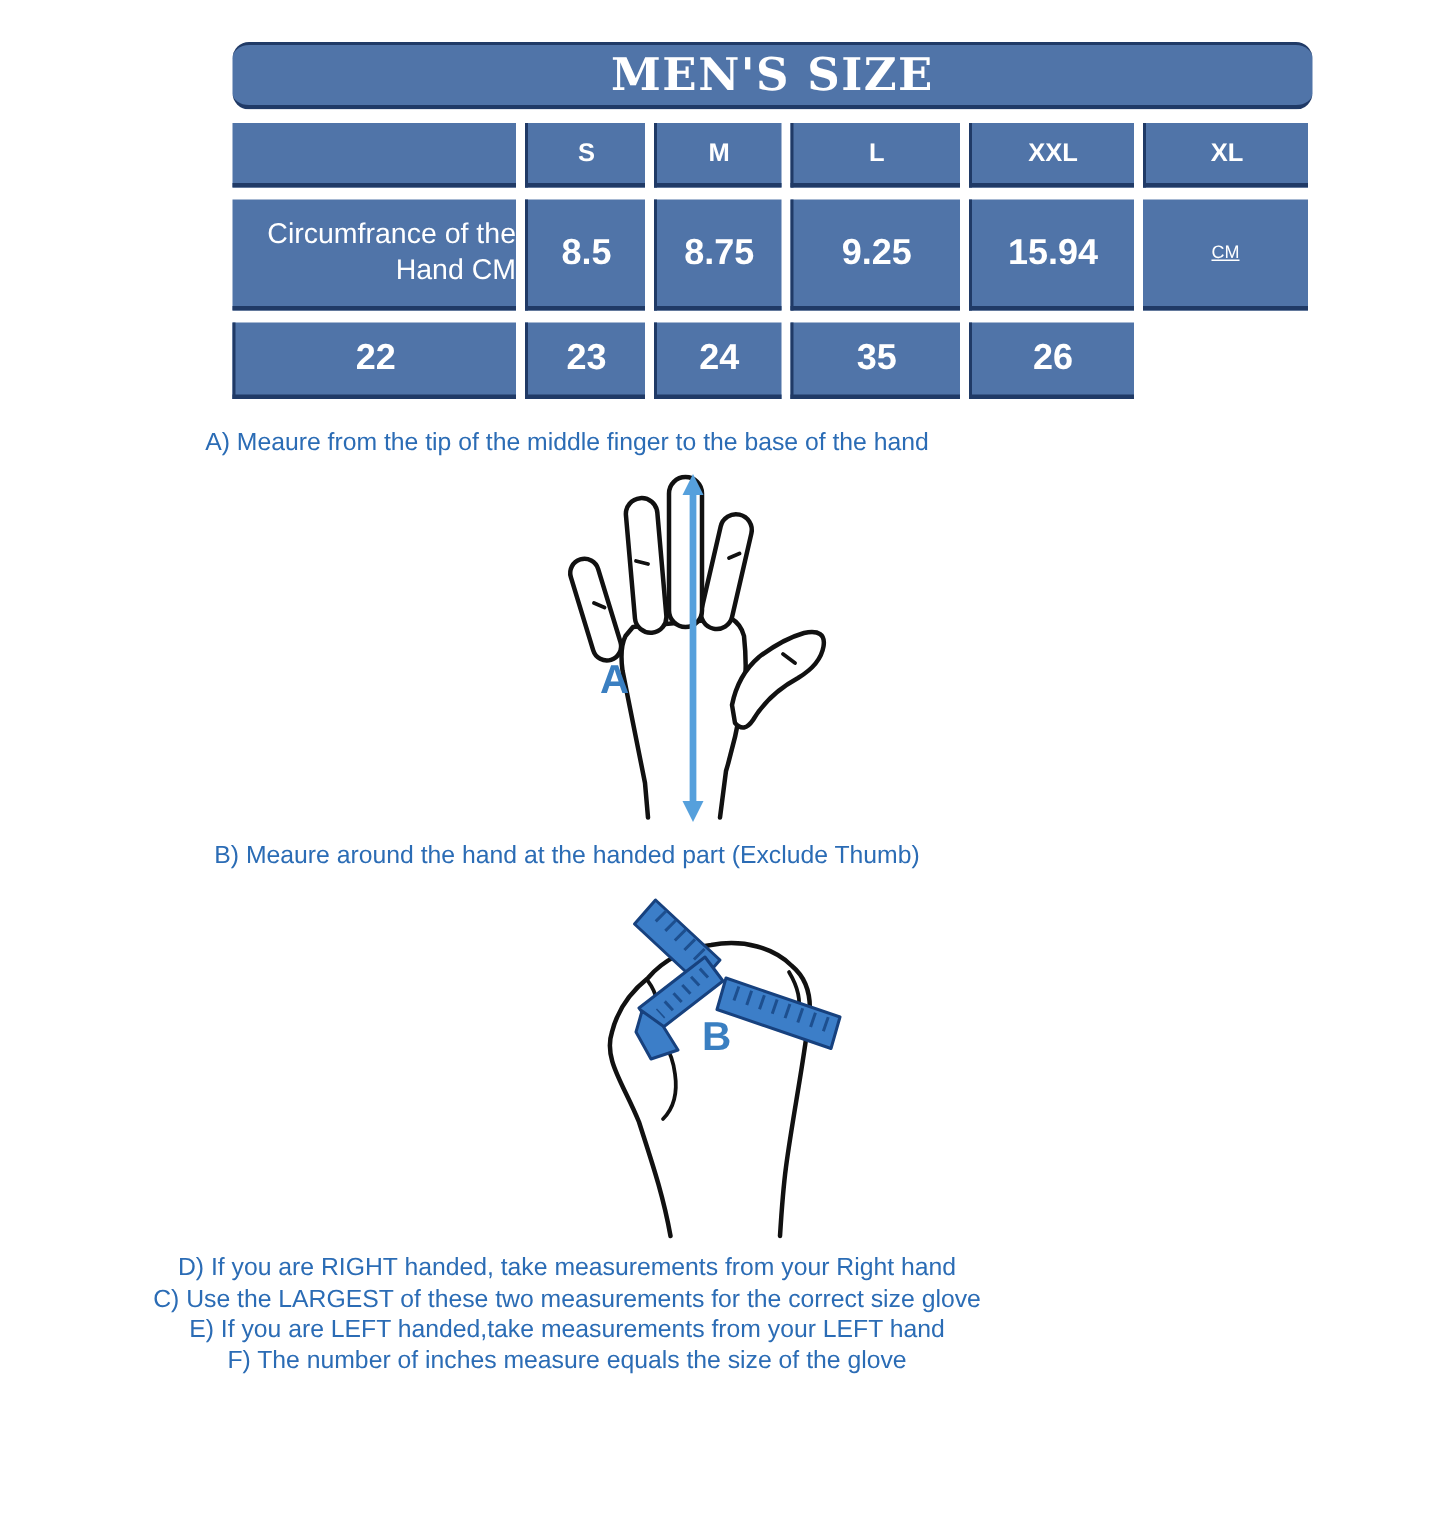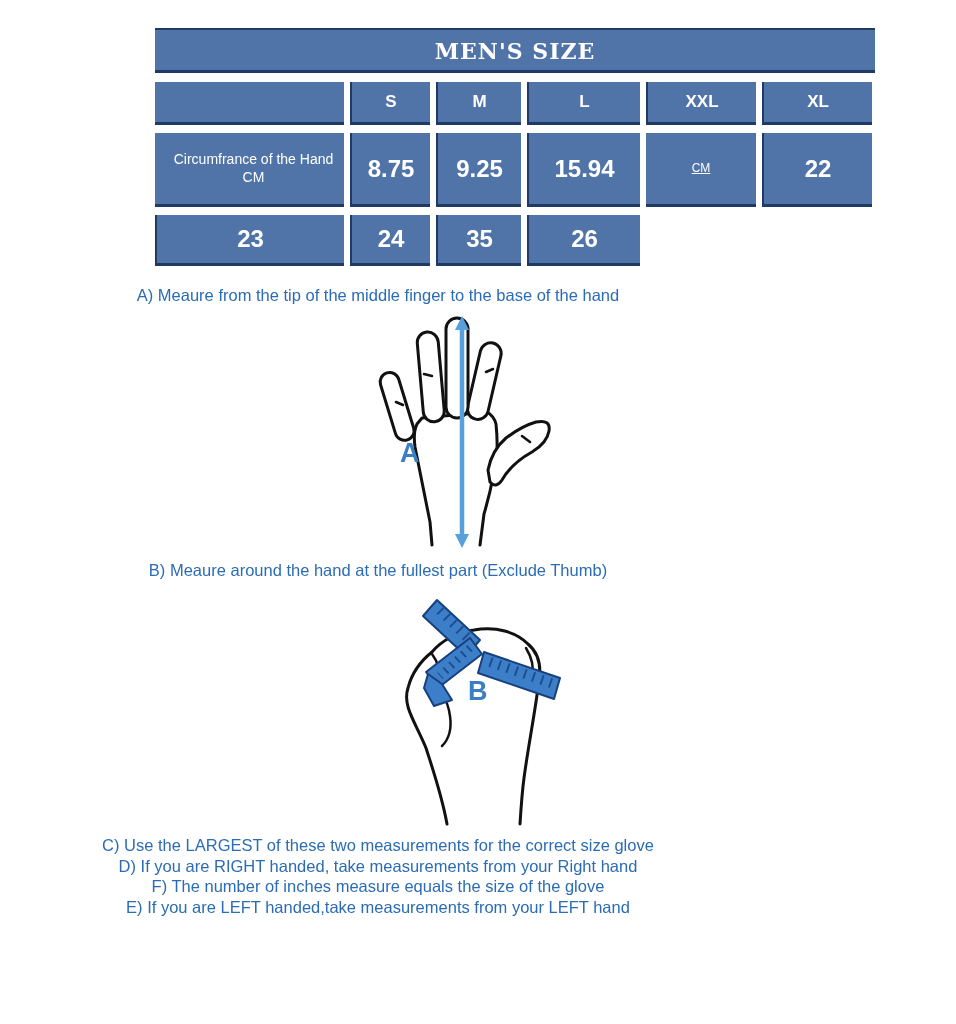--- a/index.html
+++ b/index.html
@@ -14,9 +14,10 @@
     background:var(--cell-bg);color:var(--cell-text);
     border-top:2px solid var(--cell-border);
     border-bottom:3px solid var(--cell-border);
-    font-family:"DejaVu Serif", serif;font-weight:bold;font-size:22px;
+    font-family:"DejaVu Serif", serif;font-weight:bold;font-size:30px;
     letter-spacing:1px;text-align:center;line-height:42px;
     margin-bottom:9px;
+    border-radius:11px;
   }
   .tbl-grid{
     display:grid;

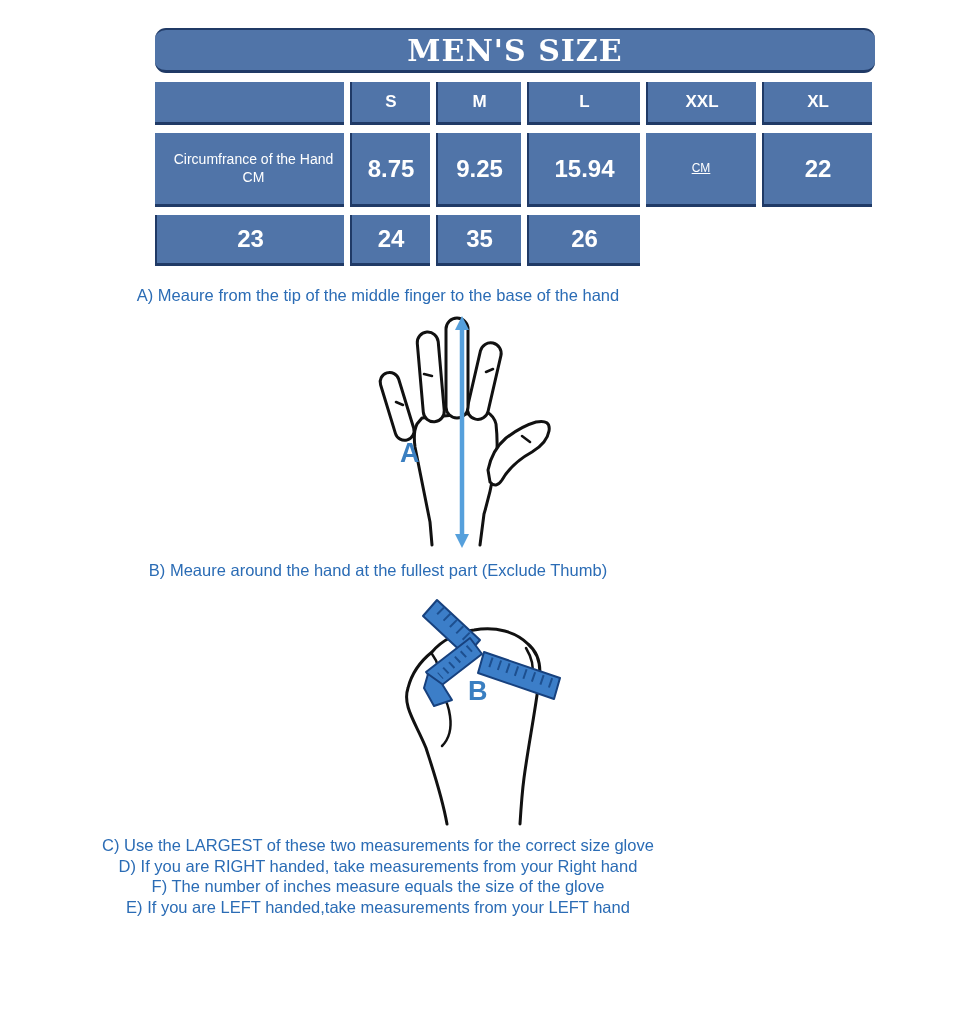--- a/index.html
+++ b/index.html
@@ -36,8 +36,8 @@
   .size-h{font-weight:bold;font-size:17px;}
   .num{font-weight:bold;font-size:24px;}
   .row-label{
-    justify-content:flex-start;text-align:center;
-    padding-left:8px;font-size:14px;line-height:1.25;
+    justify-content:flex-start;text-align:right;
+    padding-left:8px;font-size:19px;line-height:1.25;
   }
   .row-label.center{justify-content:center;text-align:right;padding-left:0;font-size:12px;text-decoration:underline;}
   

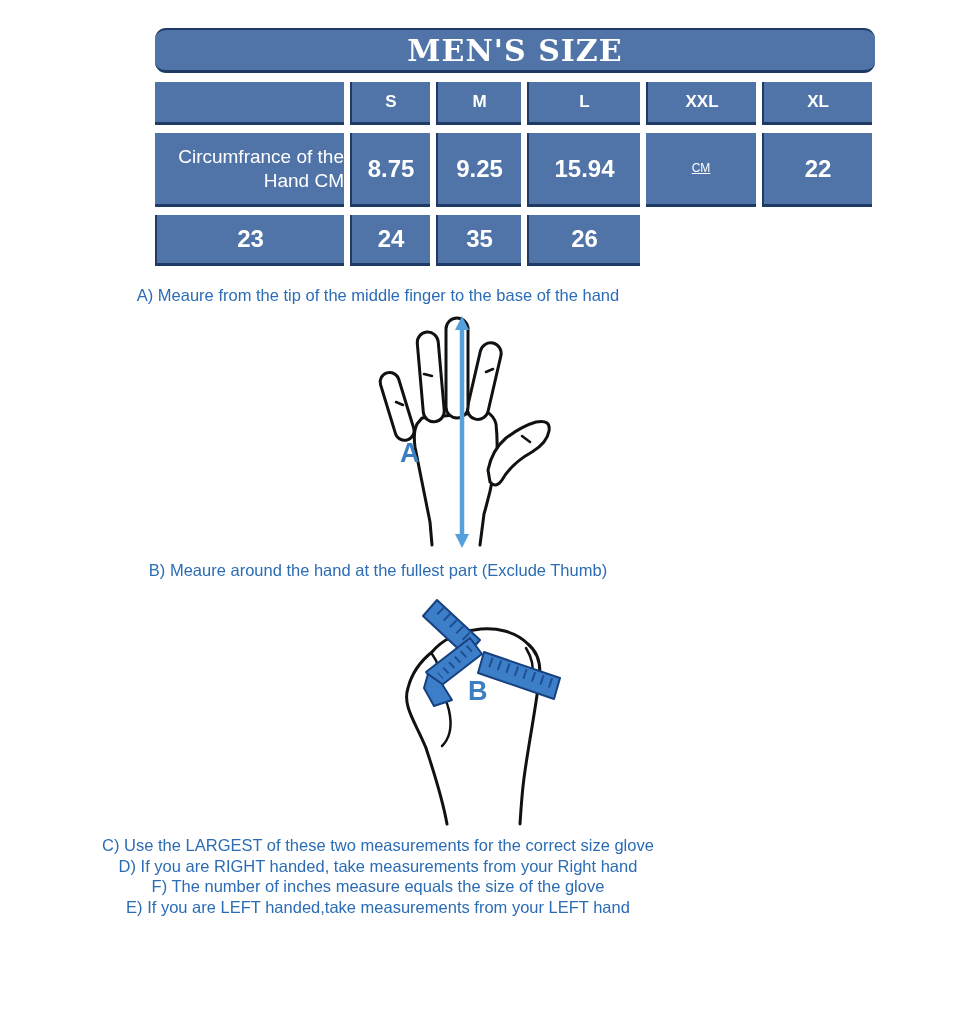--- a/index.html
+++ b/index.html
@@ -72,6 +72,7 @@
       <div class="cell vcell size-h">XL</div>
 
       <div class="cell row-label">Circumfrance of the Hand CM</div>
+      <div class="cell vcell num">8.5</div>
       <div class="cell vcell num">8.75</div>
       <div class="cell vcell num">9.25</div>
       <div class="cell vcell num">15.94</div>

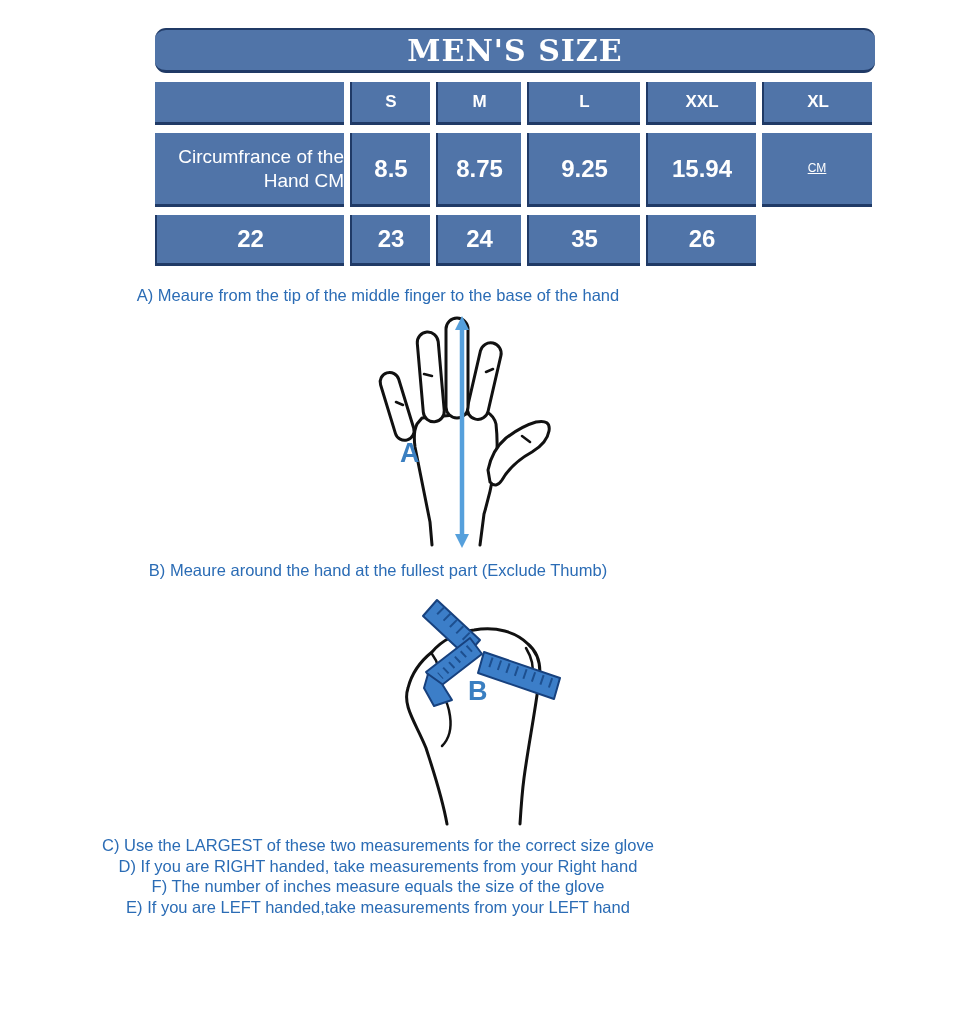--- a/index.html
+++ b/index.html
@@ -107,7 +107,7 @@
     <text class="ill-label" x="28" y="150" fill="#3a7fc1">A</text>
   </svg>
 
-  <div id="ins-b" class="ins">B) Meaure around the hand at the fullest part (Exclude Thumb)</div>
+  <div id="ins-b" class="ins">B) Meaure around the hand at the handed part (Exclude Thumb)</div>
 
   <svg id="fist-illustration" width="168" height="242" viewBox="0 0 168 242">
 

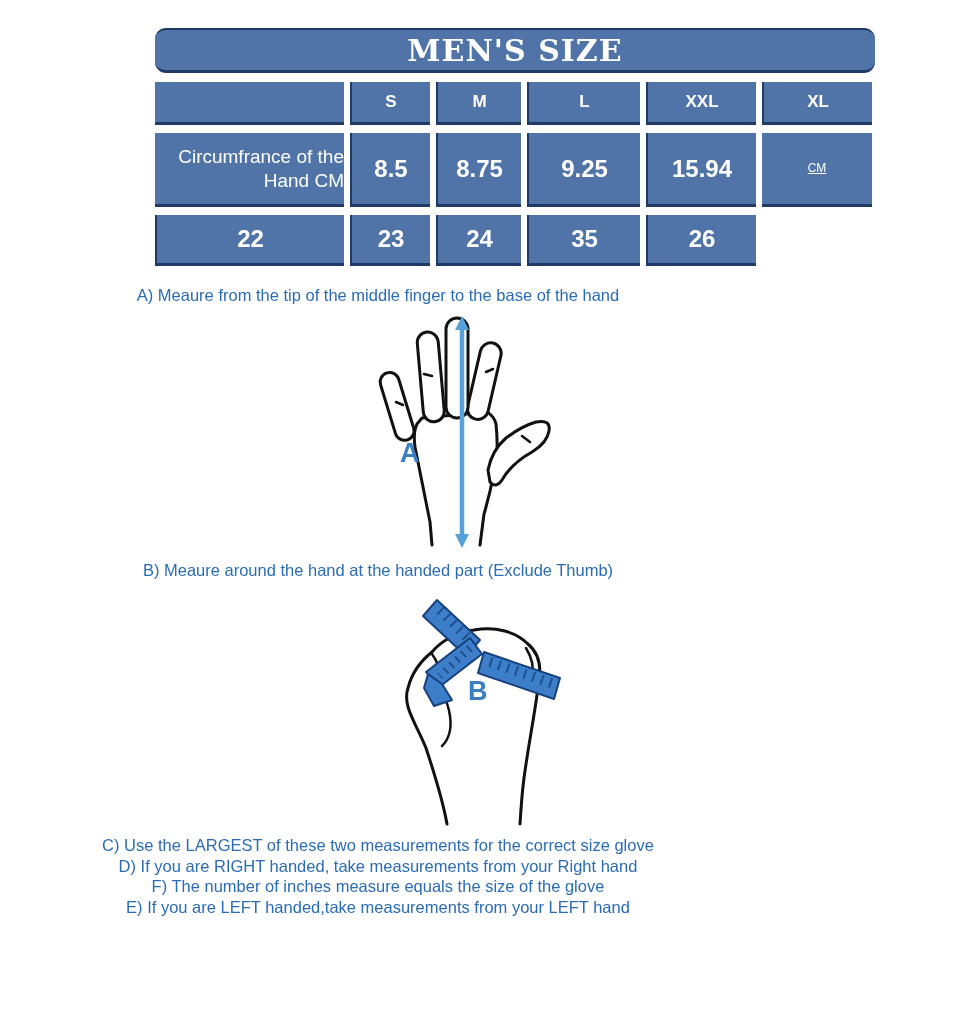--- a/index.html
+++ b/index.html
@@ -132,8 +132,8 @@
   </svg>
 
   <div id="ins-cdef" class="ins">
+    <div>D) If you are RIGHT handed, take measurements from your Right hand</div>
     <div>C) Use the LARGEST of these two measurements for the correct size glove</div>
-    <div>D) If you are RIGHT handed, take measurements from your Right hand</div>
     <div>F) The number of inches measure equals the size of the glove</div>
     <div>E) If you are LEFT handed,take measurements from your LEFT hand</div>
   </div>

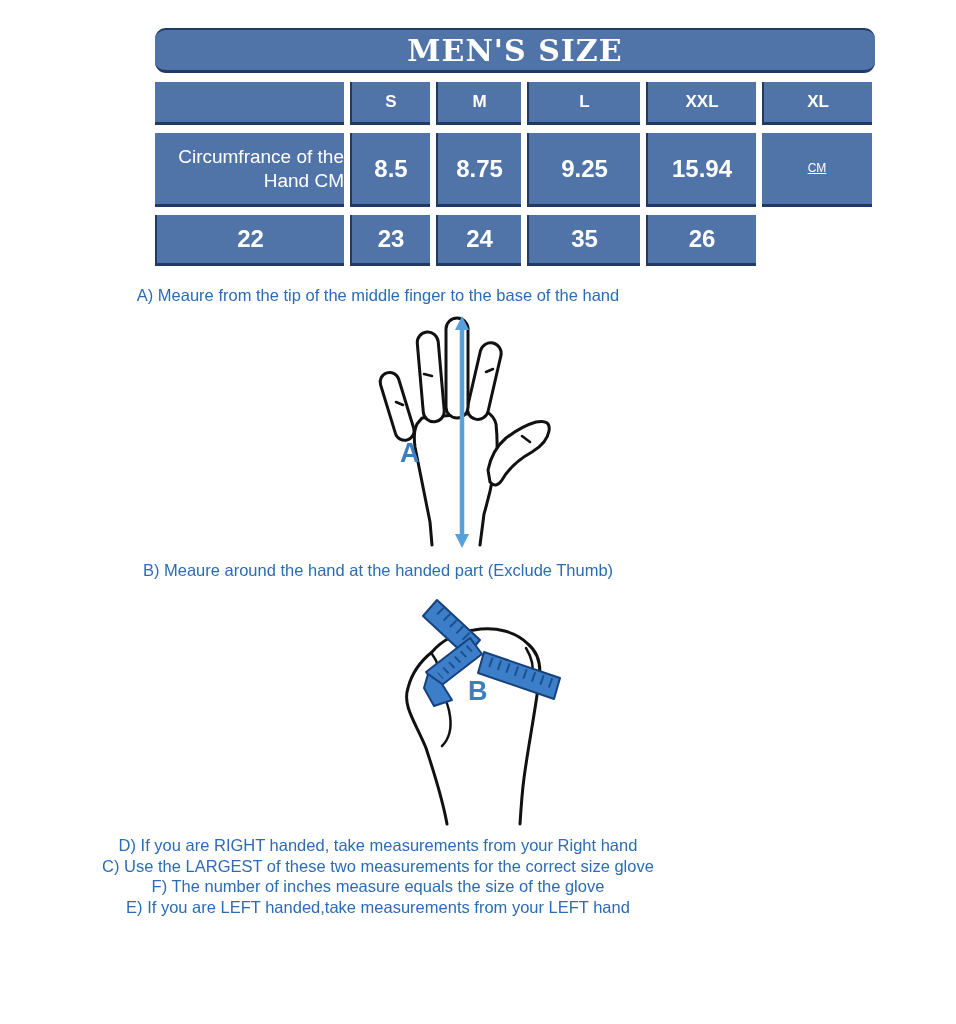--- a/index.html
+++ b/index.html
@@ -134,8 +134,8 @@
   <div id="ins-cdef" class="ins">
     <div>D) If you are RIGHT handed, take measurements from your Right hand</div>
     <div>C) Use the LARGEST of these two measurements for the correct size glove</div>
+    <div>E) If you are LEFT handed,take measurements from your LEFT hand</div>
     <div>F) The number of inches measure equals the size of the glove</div>
-    <div>E) If you are LEFT handed,take measurements from your LEFT hand</div>
   </div>
 
 </div>

